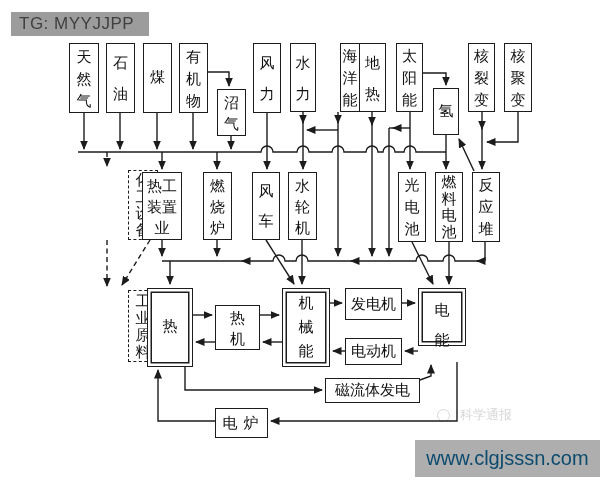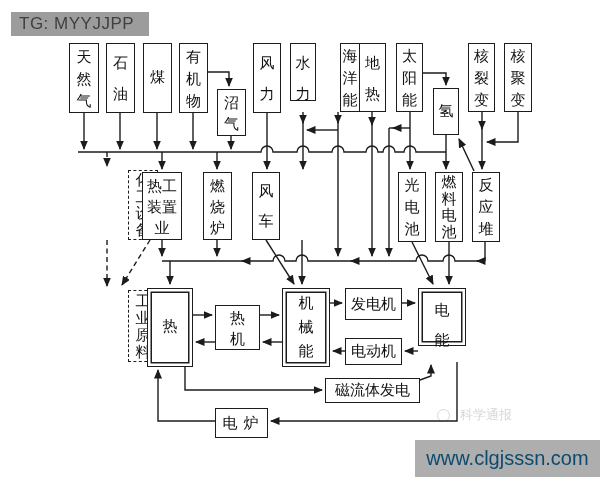--- a/index.html
+++ b/index.html
@@ -122,7 +122,7 @@
   <div class="nd" style="left:179px;top:43px;width:29px;height:70px;--lh:22px;--pt:2px">有机物</div>
   <div class="nd" style="left:217px;top:89px;width:29px;height:47px;--lh:21px;--pt:2px">沼气</div>
   <div class="nd" style="left:253px;top:43px;width:28px;height:70px;--lh:31px;--pt:3px">风力</div>
-  <div class="nd" style="left:290px;top:43px;width:26px;height:58px;--lh:31px;--pt:3px">水力</div>
+  <div class="nd" style="left:290px;top:43px;width:26px;height:69px;--lh:31px;--pt:3px">水力</div>
   <div class="nd" style="left:340px;top:43px;width:20px;height:69px;--lh:22px;--pt:1px">海洋能</div>
   <div class="nd" style="left:359px;top:43px;width:27px;height:69px;--lh:31px;--pt:3px">地热</div>
   <div class="nd" style="left:396px;top:43px;width:27px;height:69px;--lh:22px;--pt:1px">太阳能</div>

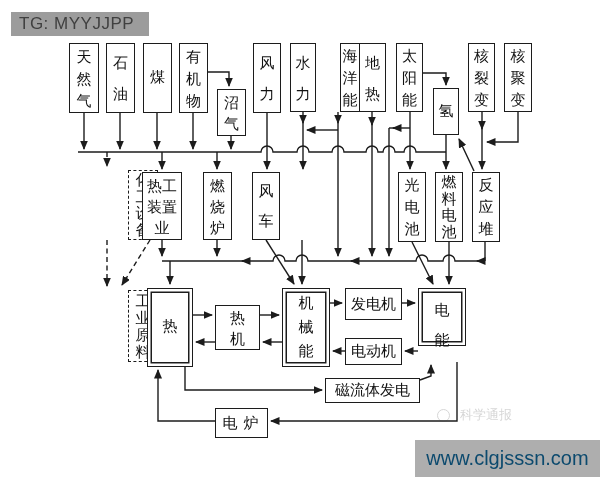--- a/index.html
+++ b/index.html
@@ -134,6 +134,7 @@
   <div class="nd" style="left:142px;top:172px;width:40px;height:68px;--lh:21px;--pt:2px;--px:4px">热工装置业</div>
   <div class="nd" style="left:203px;top:172px;width:29px;height:68px;--lh:21px;--pt:2px">燃烧炉</div>
   <div class="nd" style="left:252px;top:172px;width:28px;height:68px;--lh:30px;--pt:3px">风车</div>
+  <div class="nd" style="left:288px;top:172px;width:29px;height:68px;--lh:21px;--pt:2px">水轮机</div>
   <div class="nd" style="left:398px;top:172px;width:28px;height:70px;--lh:22px;--pt:1px">光电池</div>
   <div class="nd" style="left:435px;top:172px;width:28px;height:70px;--lh:16.5px;--pt:1px">燃料电池</div>
   <div class="nd" style="left:472px;top:172px;width:28px;height:70px;--lh:22px;--pt:1px">反应堆</div>

